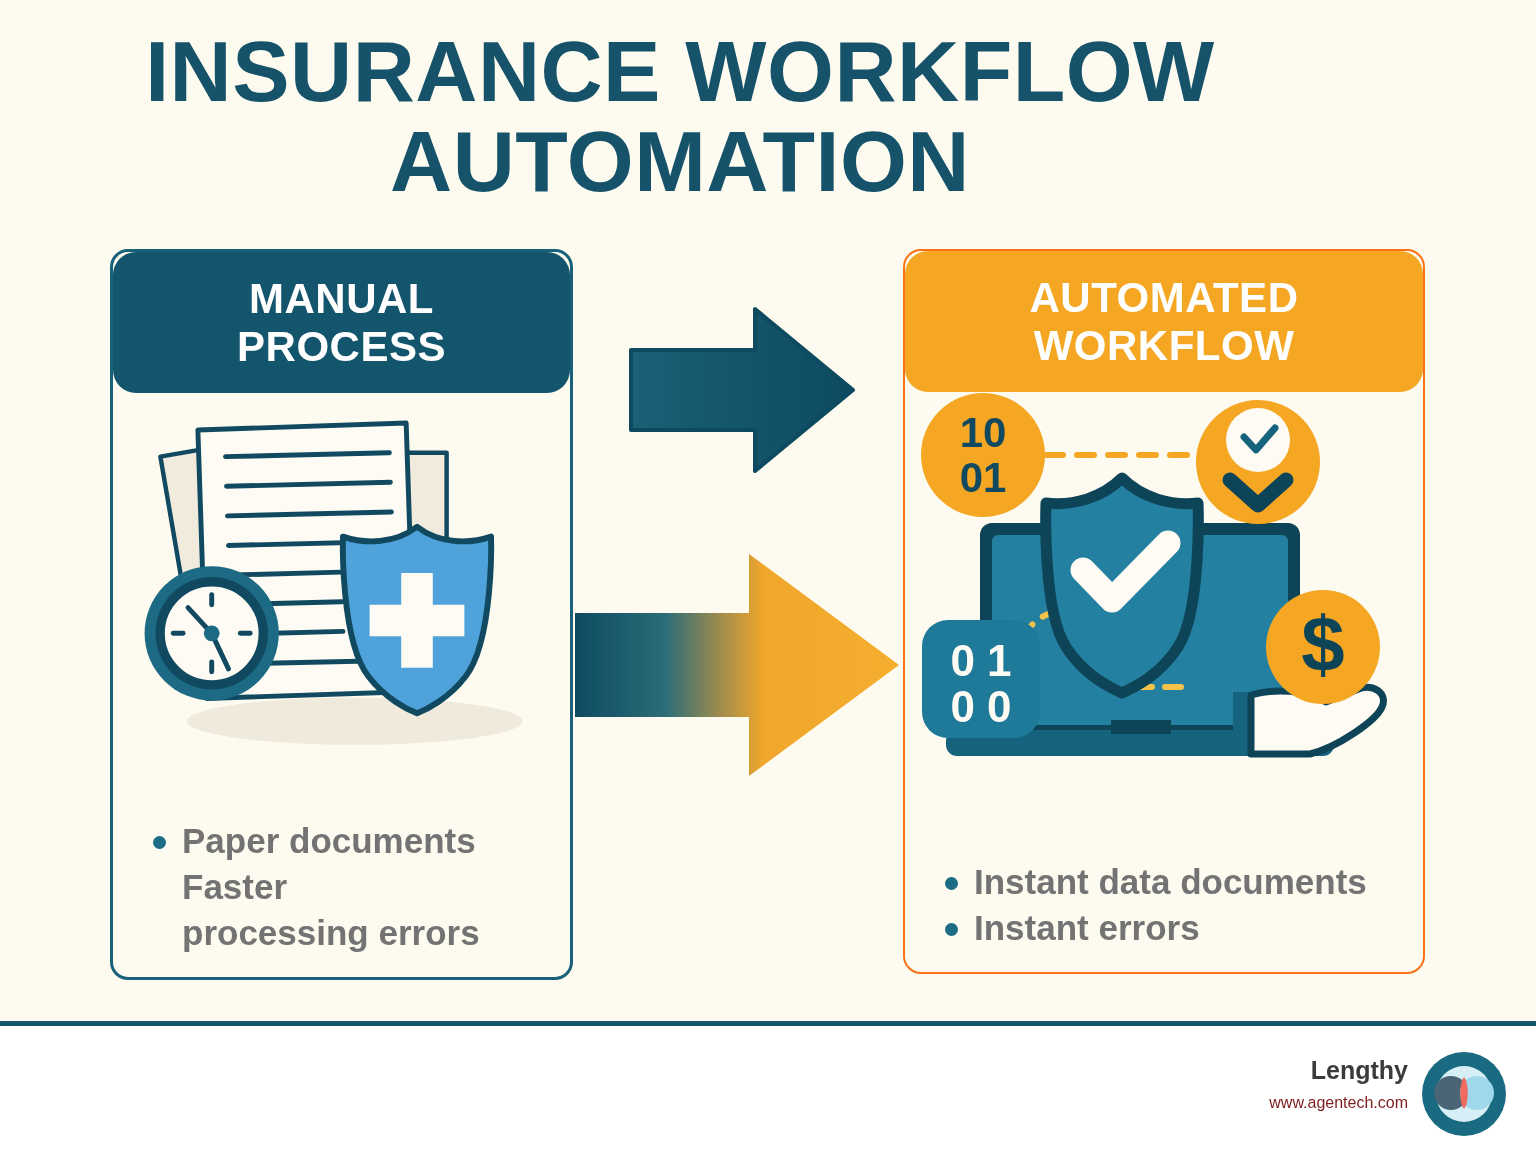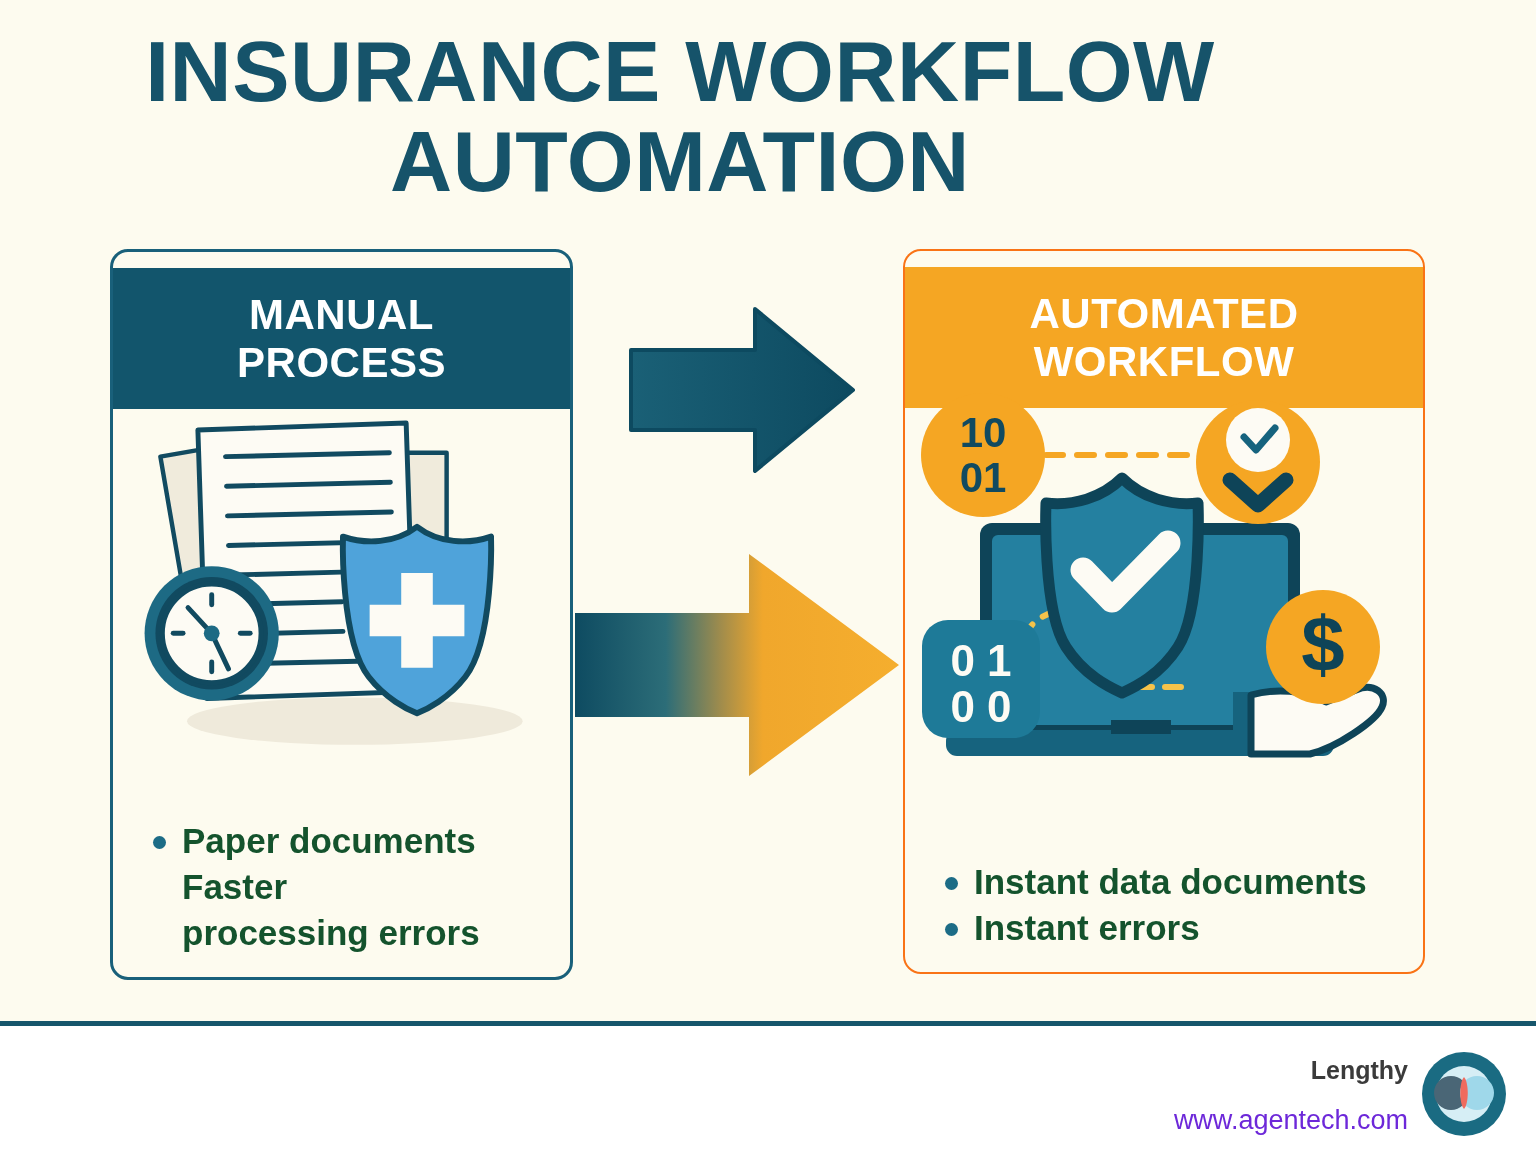--- a/index.html
+++ b/index.html
@@ -68,7 +68,7 @@
 
   .panel-header {
     position: absolute;
-    left: 0; top: 16px;
+    left: 0; top: 0;
     width: 100%;
     height: 141px;
     display: flex;
@@ -81,6 +81,7 @@
     letter-spacing: 0.5px;
     color: #FFFFFF;
     text-transform: uppercase;
+    border-radius: 23px;
   }
   .panel-left .panel-header { background: #12556C; }
   .panel-right .panel-header { background: #F5A623; }

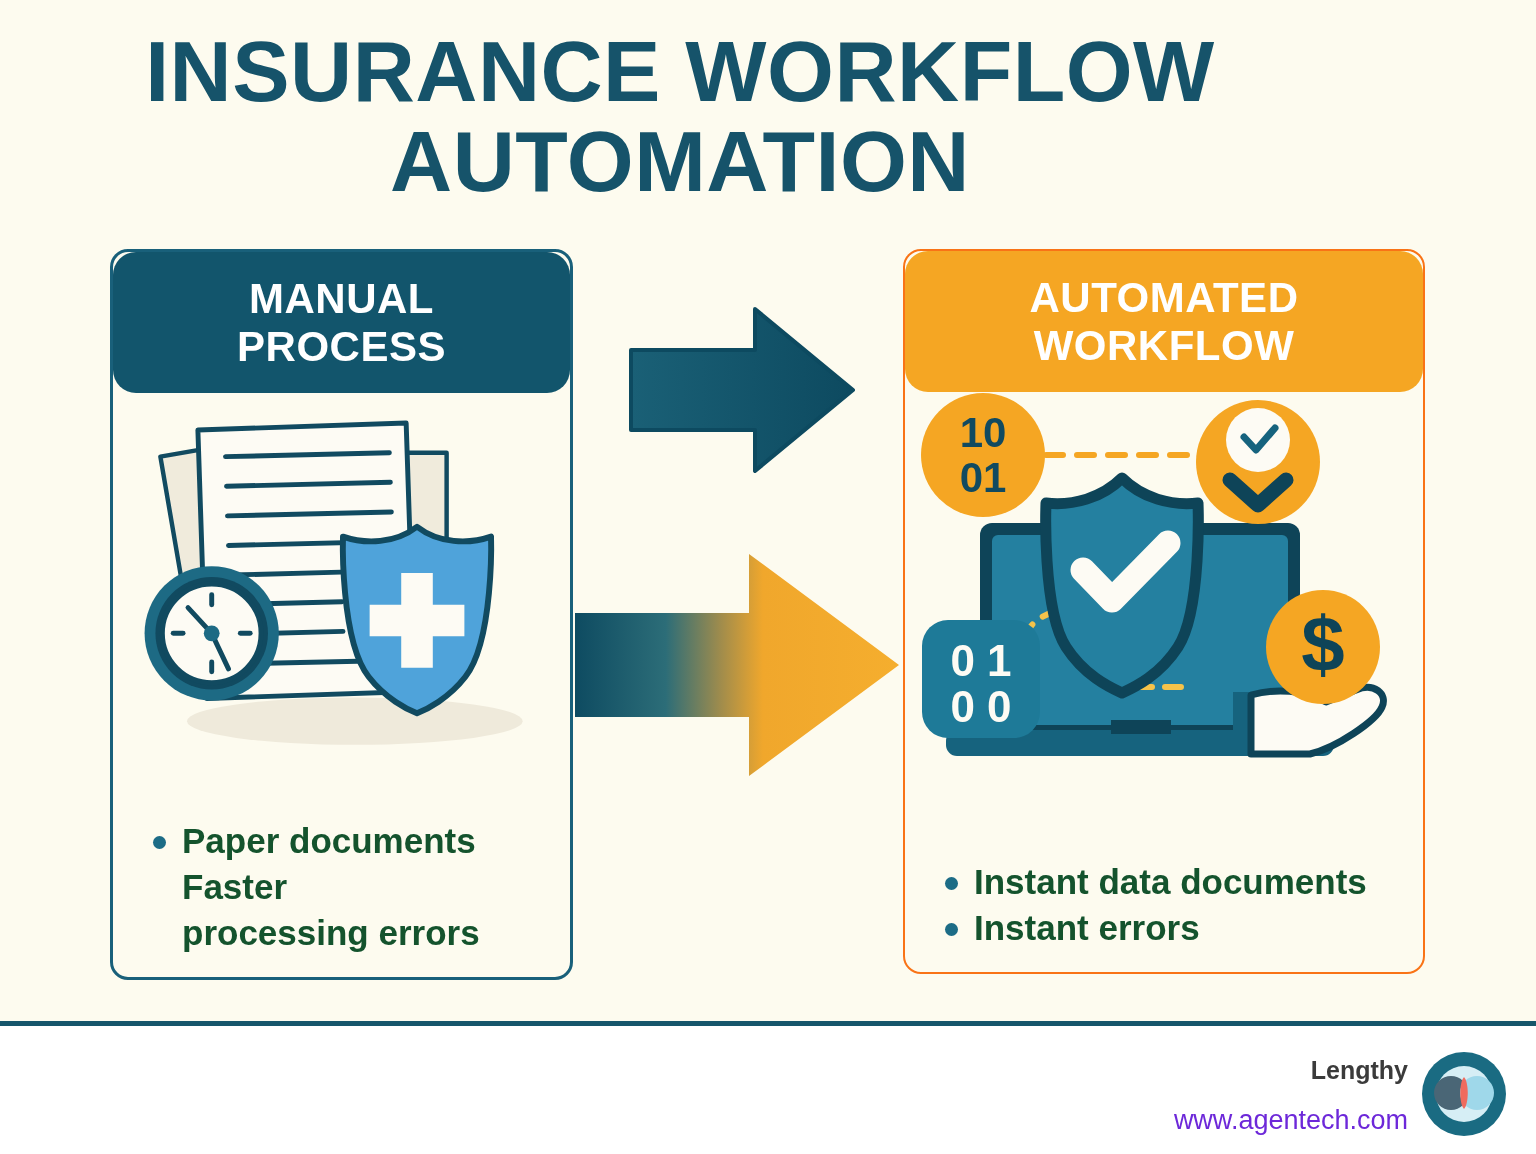--- a/index.html
+++ b/index.html
@@ -110,7 +110,7 @@
     font-size: 35px;
     line-height: 1.26;
     font-weight: 600;
-    color: #14532d;
+    color: #737373;
     margin-bottom: 2px;
   }
   .bullet-dot {

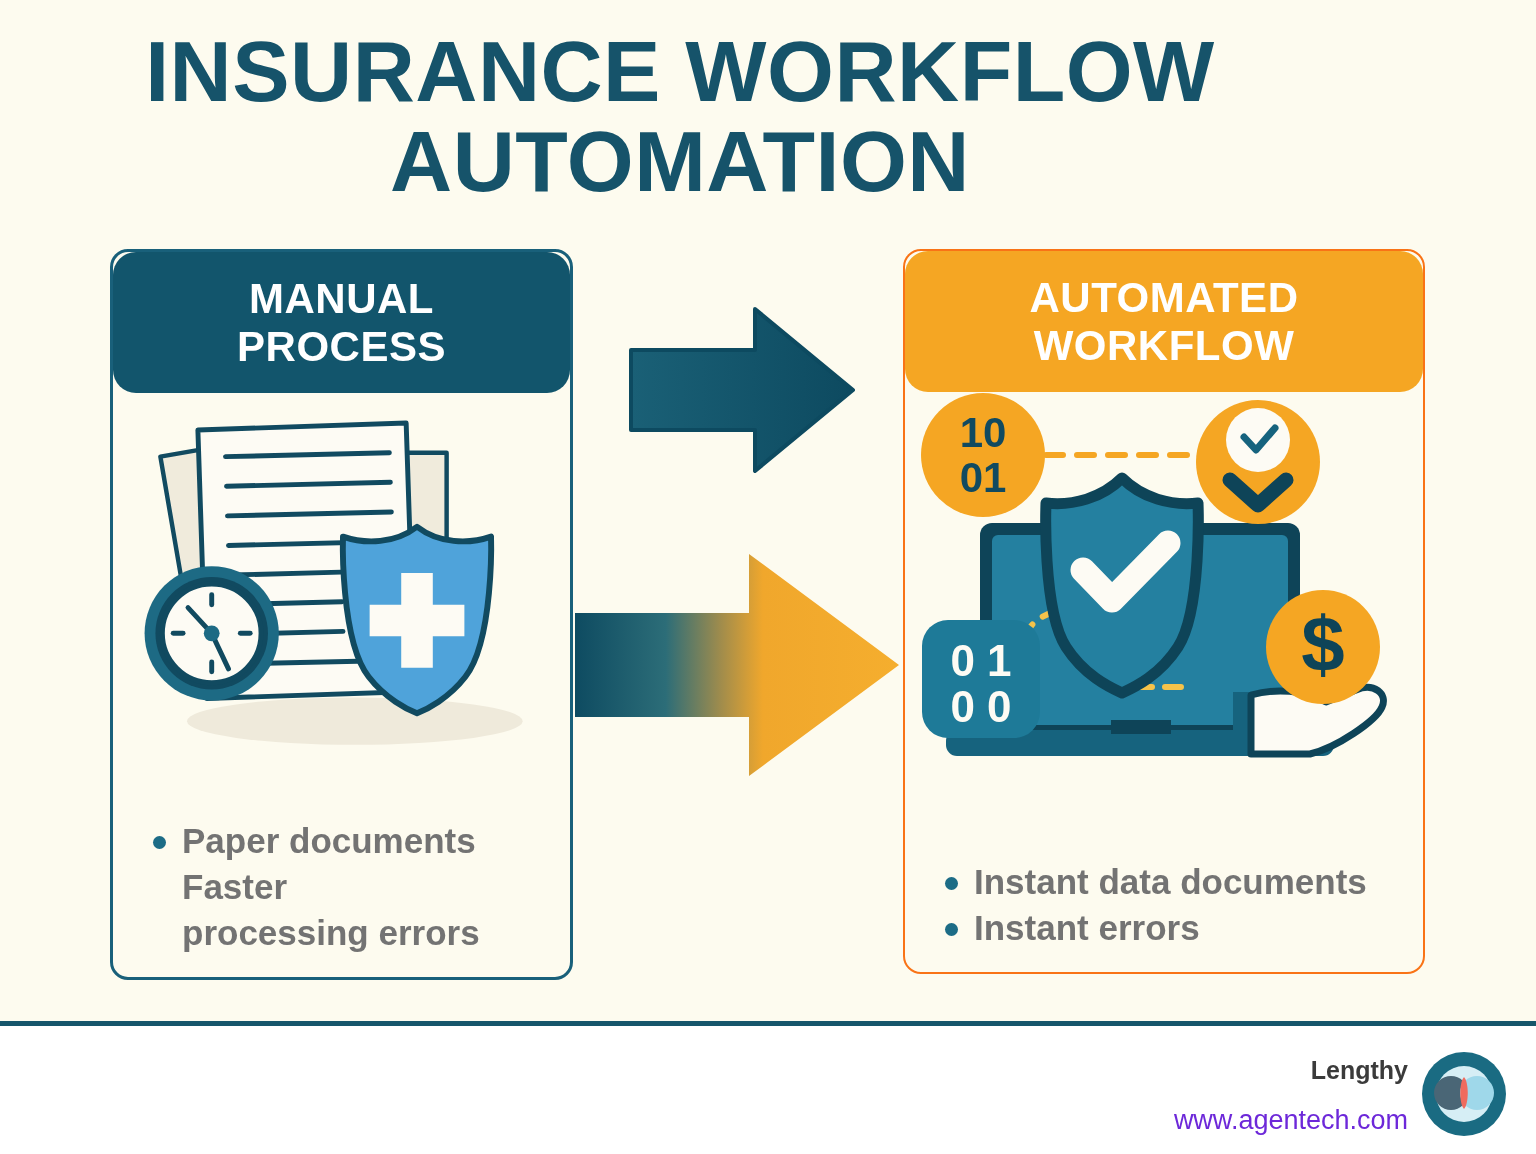--- a/index.html
+++ b/index.html
@@ -163,11 +163,11 @@
     line-height: 1.25;
   }
   .brand-url {
-    font-size: 27px;
+    font-size: 16px;
     font-weight: 400;
-    color: #6d28d9;
+    color: #7f1d1d;
     line-height: 1.3;
-    margin-top: 17px;
+    margin-top: 7px;
   }
   .brand-logo {
     position: absolute;

